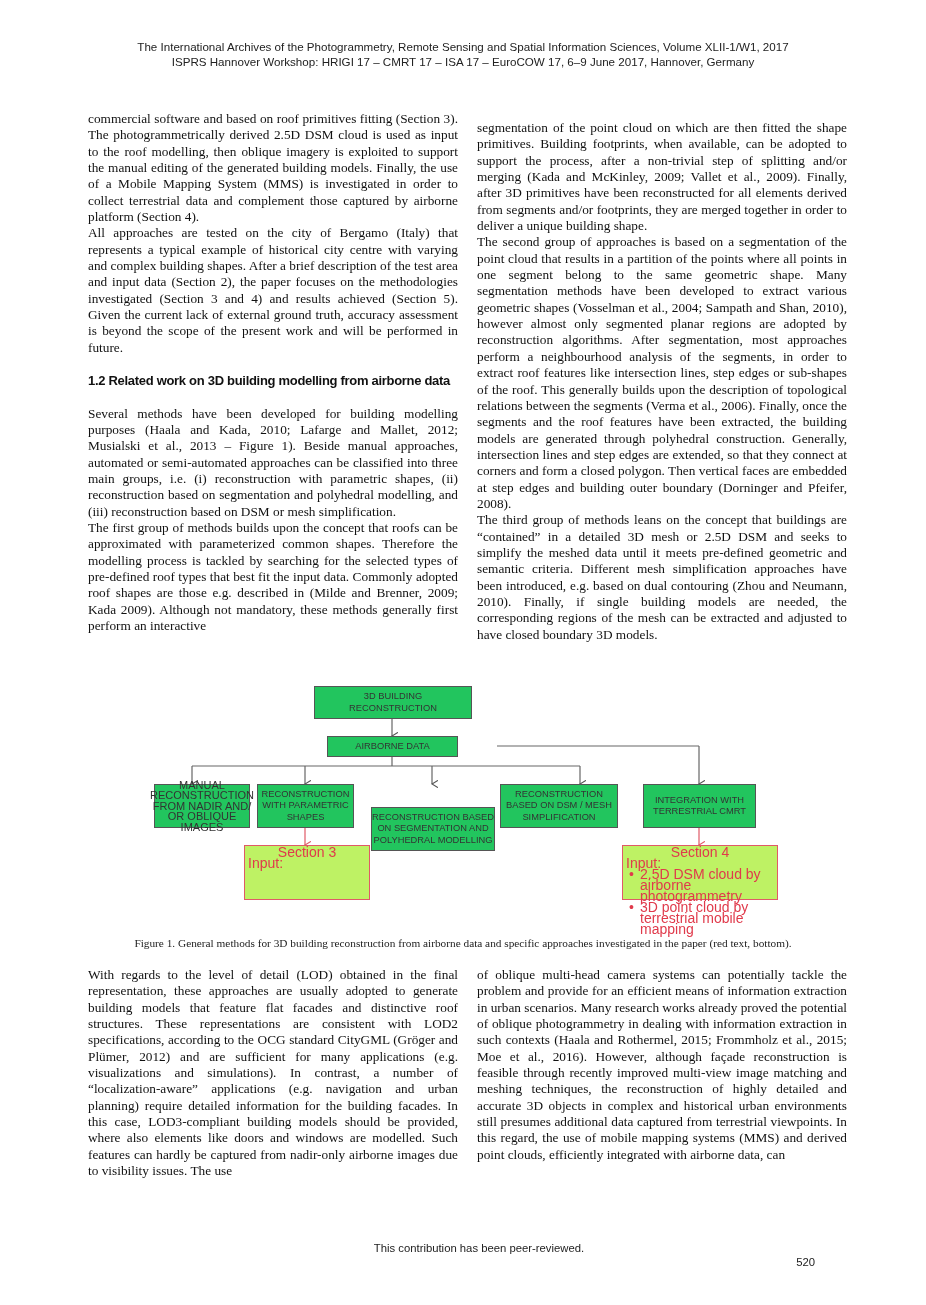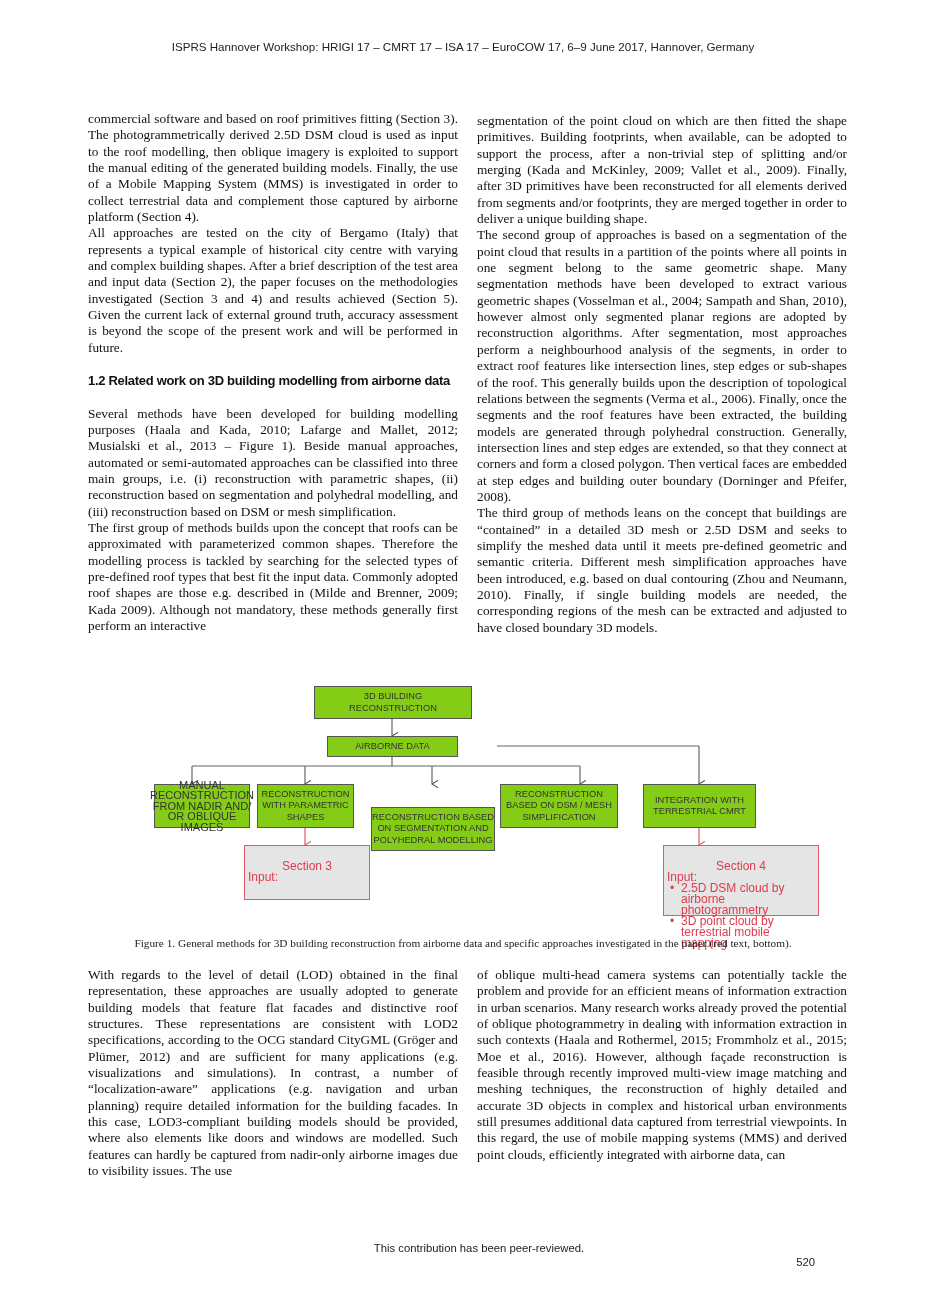--- a/index.html
+++ b/index.html
@@ -37,6 +37,7 @@
 <body>
 
 <div class="header">
+  <div>The International Archives of the Photogrammetry, Remote Sensing and Spatial Information Sciences, Volume XLII-1/W1, 2017</div>
   <div>ISPRS Hannover Workshop: HRIGI 17 – CMRT 17 – ISA 17 – EuroCOW 17, 6–9 June 2017, Hannover, Germany</div>
 </div>
 

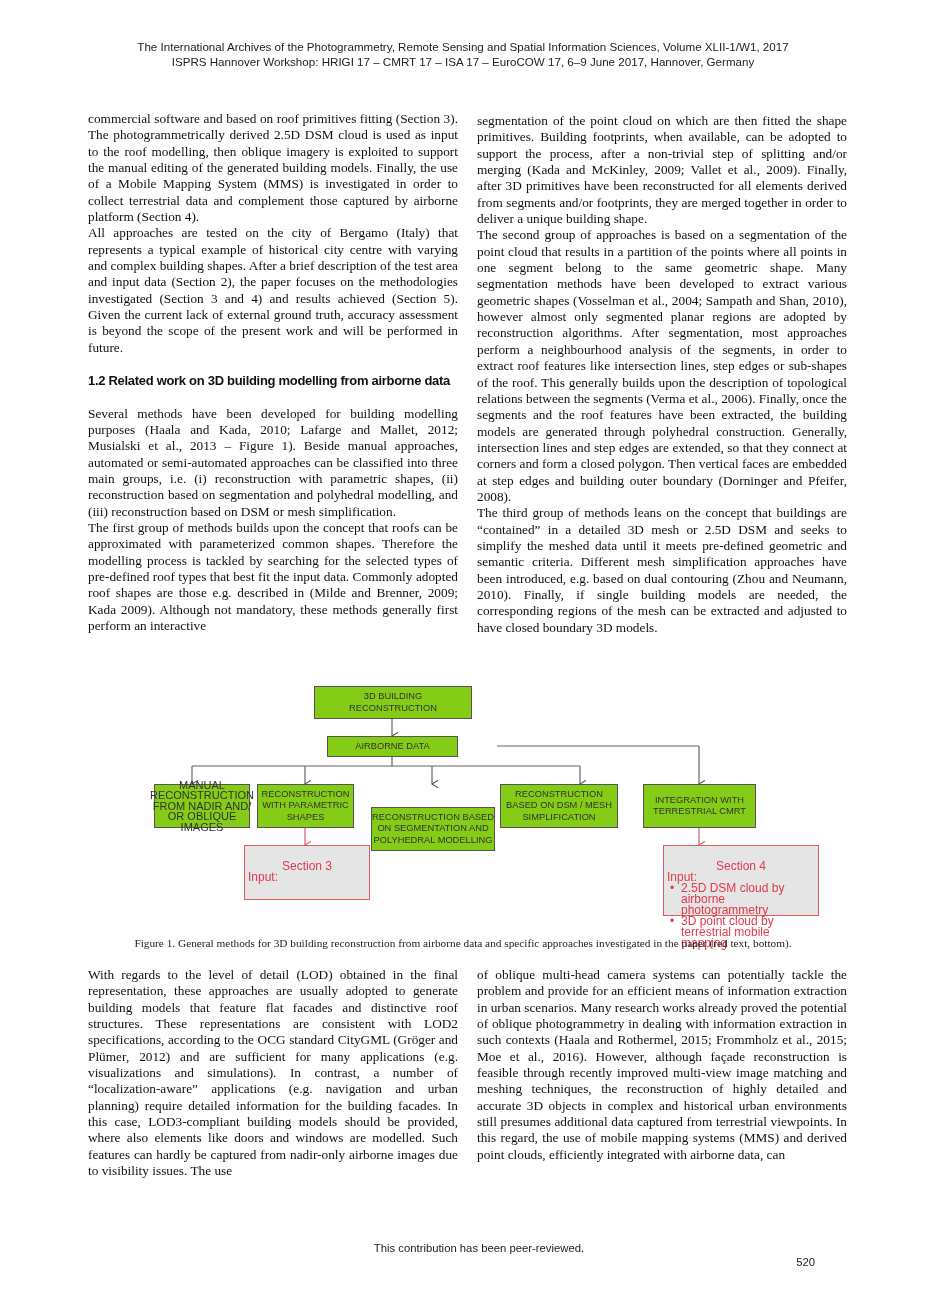--- a/index.html
+++ b/index.html
@@ -10,7 +10,7 @@
     font-size: 13.3px; line-height: 16.35px; text-align: justify; }
   .col p { margin: 0; }
   .col-left-top { left: 88px; top: 111px; }
-  .col-right-top { left: 477px; top: 113px; }
+  .col-right-top { left: 477px; top: 120px; }
   .col-left-bottom { left: 88px; top: 967px; }
   .col-right-bottom { left: 477px; top: 967px; }
   .sec-heading { font-family: "Liberation Sans", sans-serif; font-weight: bold;

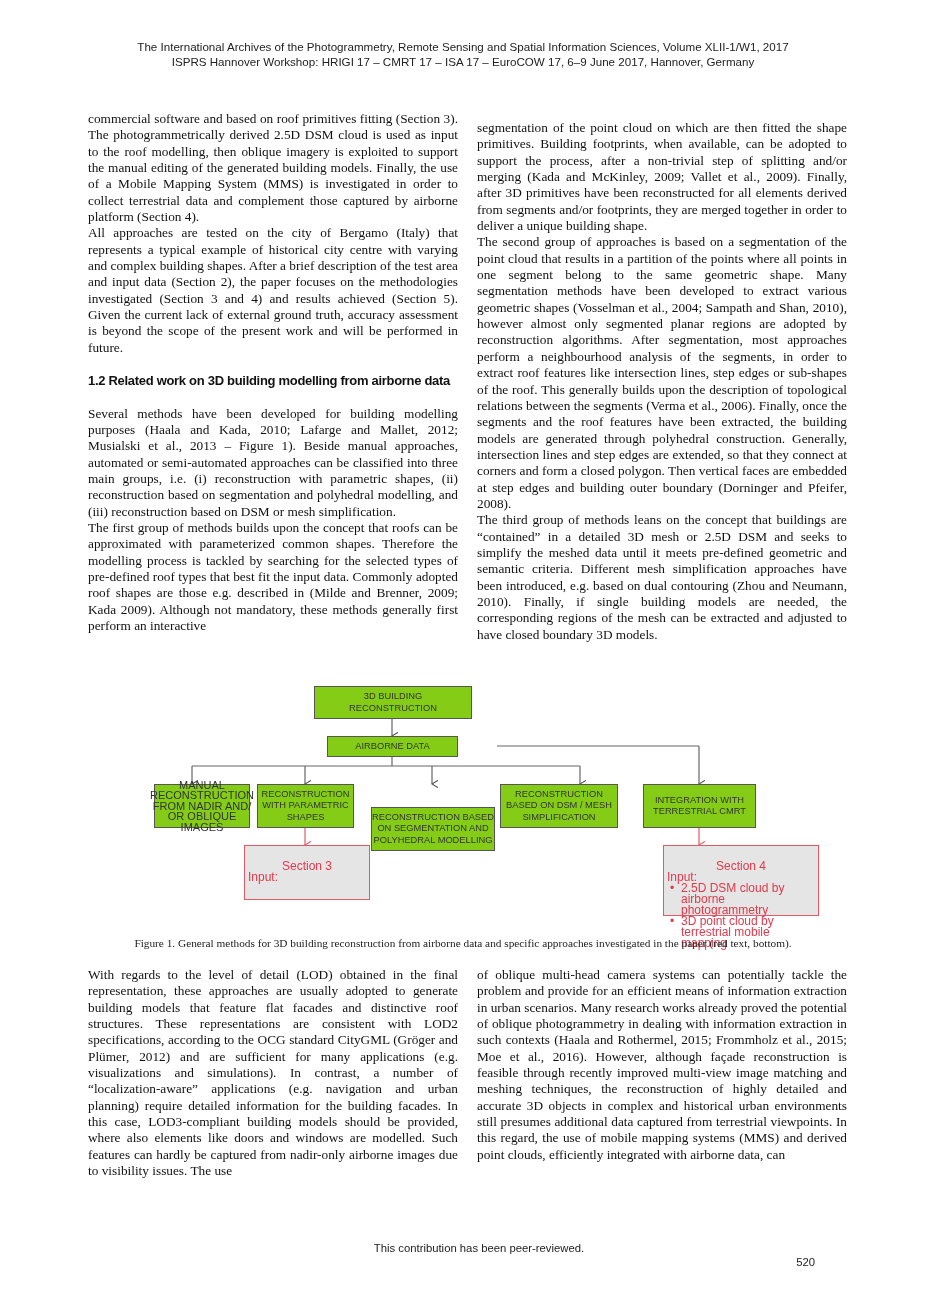--- a/index.html
+++ b/index.html
@@ -17,7 +17,7 @@
     font-size: 13px; line-height: 16.5px; margin: 17px 0 16px 0 !important; text-align: left; letter-spacing: -0.3px; }
   .figure { position: absolute; left: 140px; top: 680px; width: 660px; height: 245px; }
   .figure svg { position: absolute; left: 0; top: 0; }
-  .box { position: absolute; border: 1.6px solid #555; background: #84cc16; box-sizing: border-box;
+  .box { position: absolute; border: 1.6px solid #555; background: #22c55e; box-sizing: border-box;
     font-family: "Liberation Sans", sans-serif; font-size: 9.3px; line-height: 11.5px; color: #333;
     display: flex; align-items: center; justify-content: center; text-align: center; white-space: pre-line; }
   .redbox { position: absolute; border: 1.4px solid #e05a67; background: #e5e5e5; box-sizing: border-box;

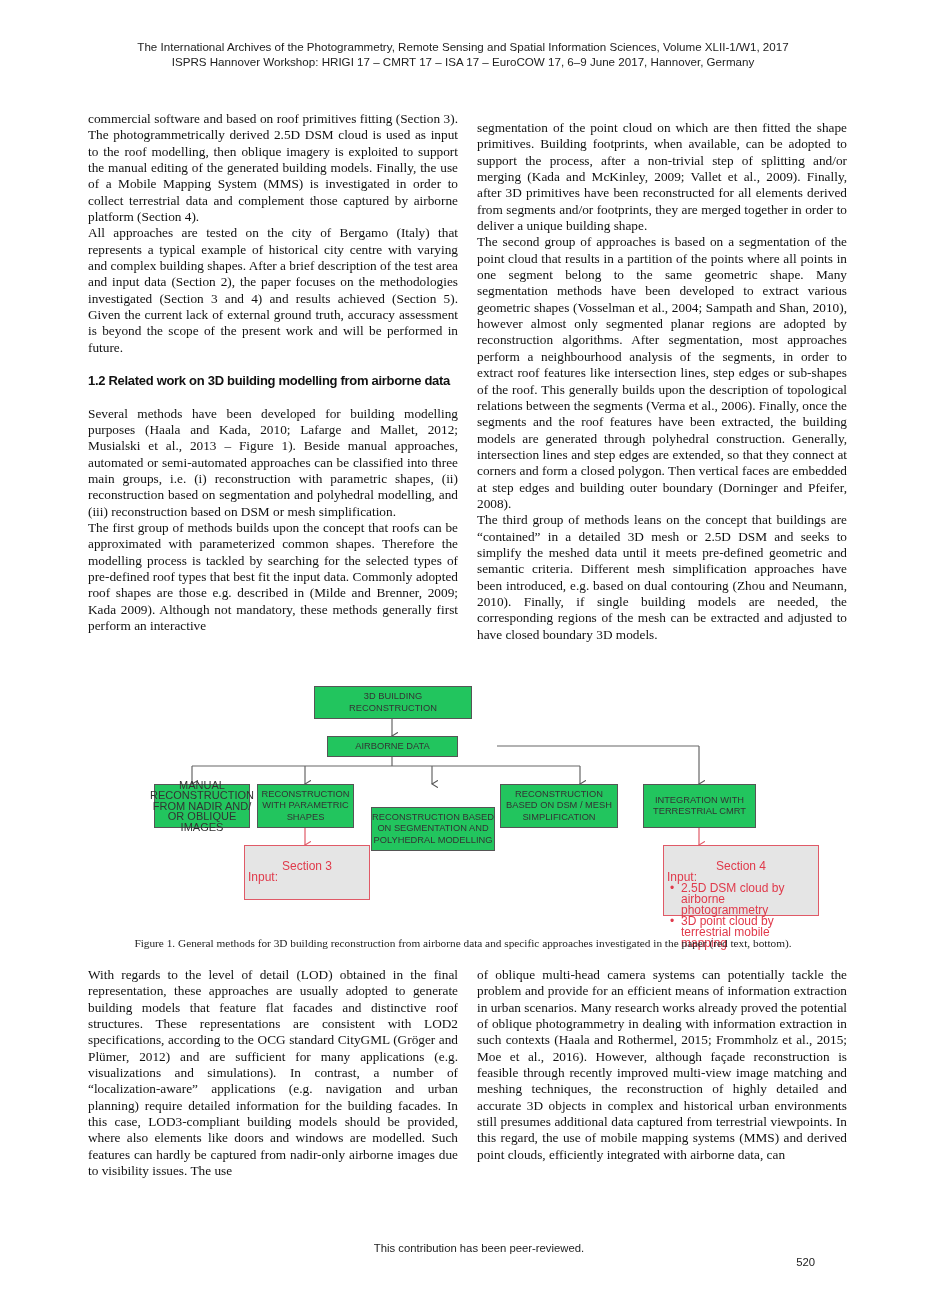--- a/index.html
+++ b/index.html
@@ -20,8 +20,8 @@
   .box { position: absolute; border: 1.6px solid #555; background: #22c55e; box-sizing: border-box;
     font-family: "Liberation Sans", sans-serif; font-size: 9.3px; line-height: 11.5px; color: #333;
     display: flex; align-items: center; justify-content: center; text-align: center; white-space: pre-line; }
-  .redbox { position: absolute; border: 1.4px solid #e05a67; background: #e5e5e5; box-sizing: border-box;
-    font-family: "Liberation Sans", sans-serif; font-size: 12px; line-height: 11px; color: #e03a4b; padding: 15px 3px; }
+  .redbox { position: absolute; border: 1.4px solid #e05a67; background: #bef264; box-sizing: border-box;
+    font-family: "Liberation Sans", sans-serif; font-size: 14px; line-height: 11px; color: #e03a4b; padding: 1px 3px; }
   .redbox .title { text-align: center; }
   .redbox ul { margin: 0; padding: 0 0 0 14px; list-style: none; }
   .redbox li { position: relative; }

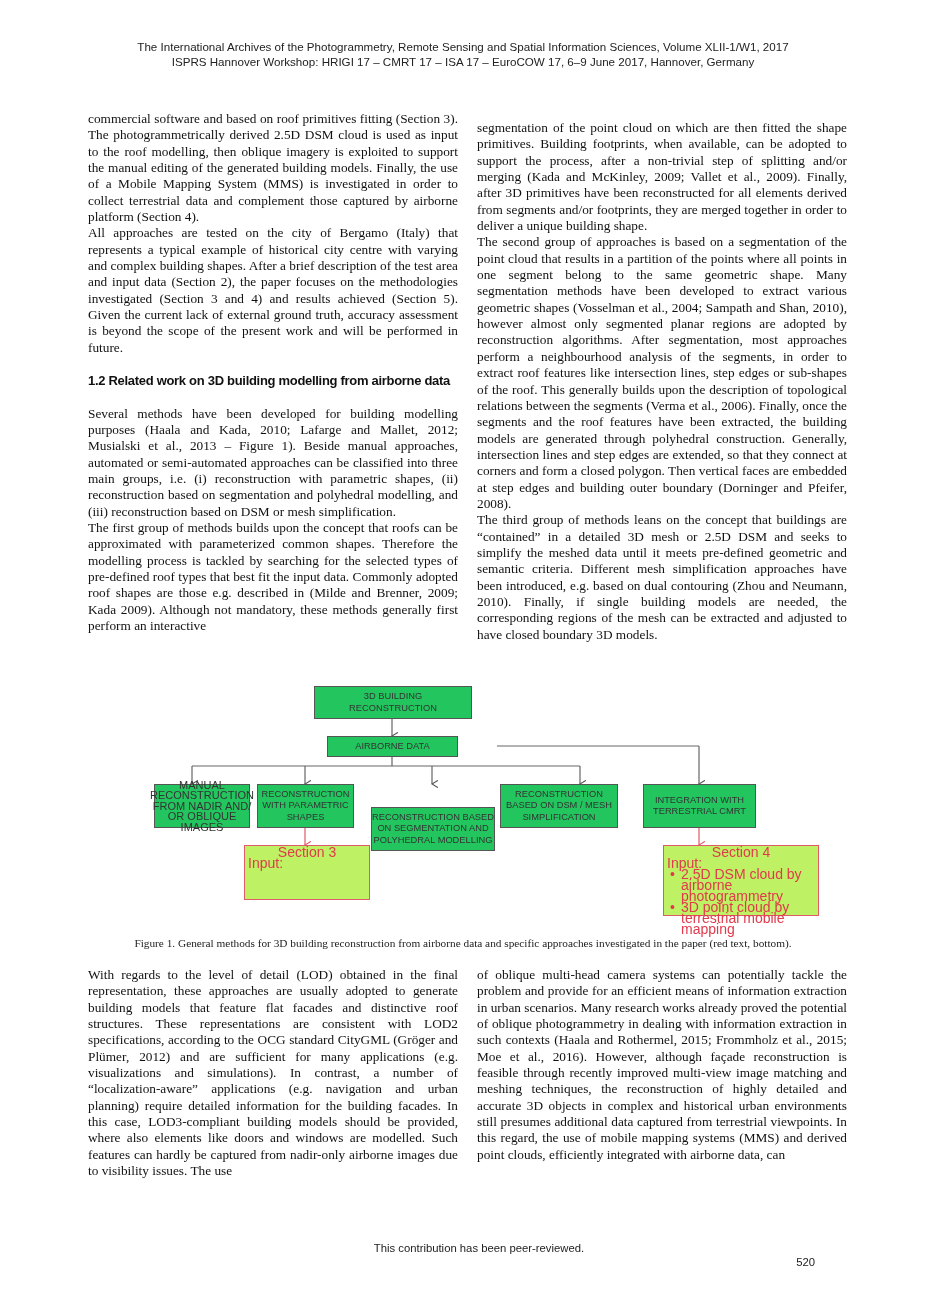--- a/index.html
+++ b/index.html
@@ -102,7 +102,7 @@
     <div>Input:</div>
   </div>
 
-  <div class="redbox" style="left:482px; top:165px; width:156px; height:71px;margin-left:41px;">
+  <div class="redbox" style="left:482px; top:165px; width:156px; height:55px;">
     <div class="title">Section 4</div>
     <div>Input:</div>
     <ul>

